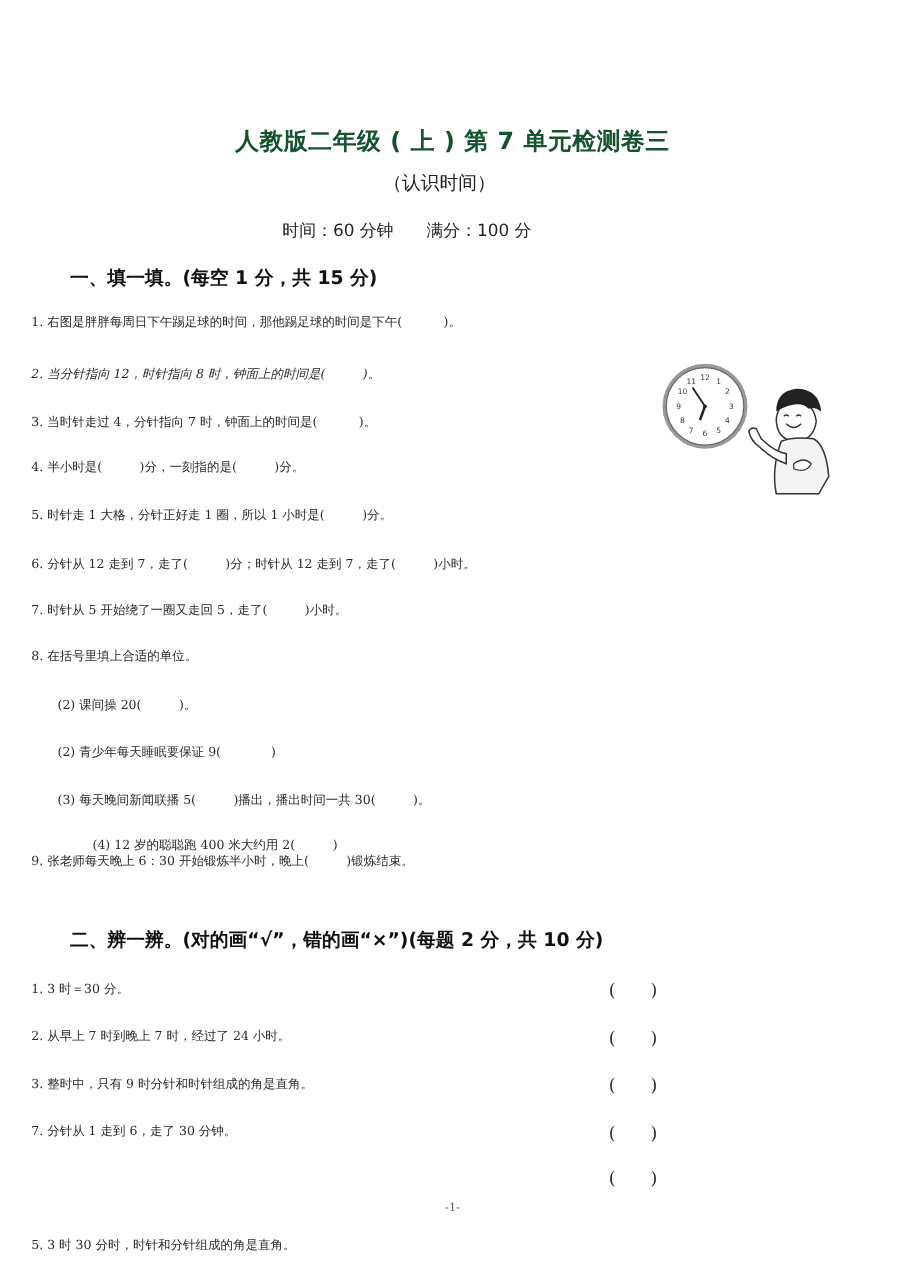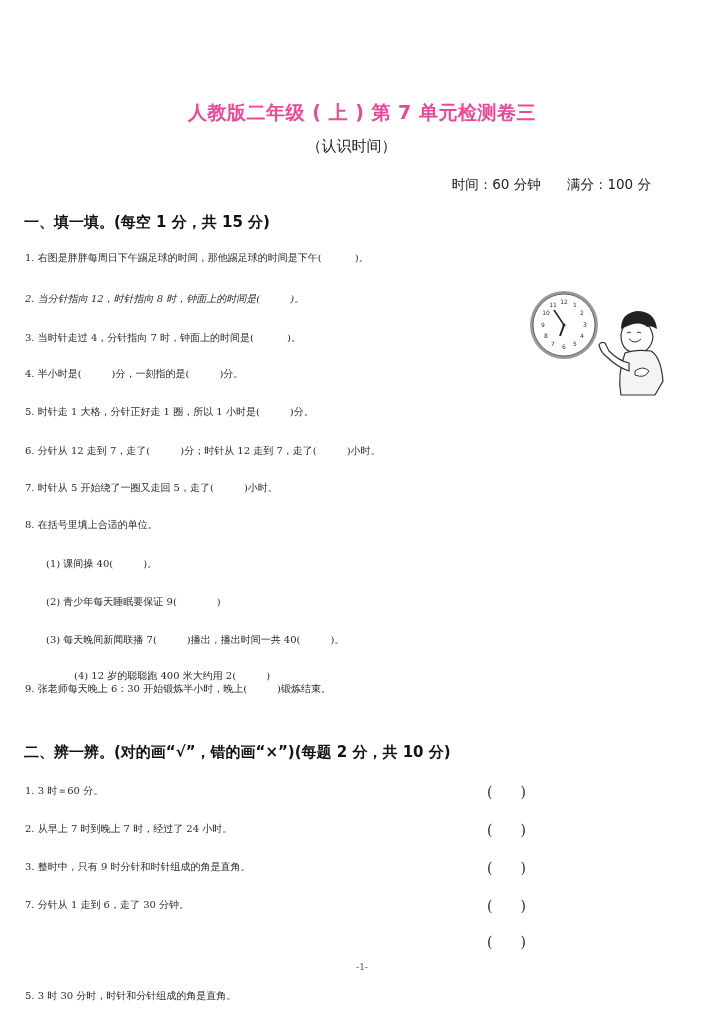--- a/index.html
+++ b/index.html
@@ -7,7 +7,7 @@
            font-family: "DejaVu Serif", "Liberation Serif", serif; color: #222; }
     .abs { position: absolute; white-space: nowrap; }
     .title { top: 100px; left: 0; width: 724px; text-align: center; font-family: "DejaVu Sans", "Liberation Sans", sans-serif;
-             font-weight: bold; font-size: 19px; color: #ec4899; letter-spacing: 0.5px; }
+             font-weight: bold; font-size: 19px; color: #14532d; letter-spacing: 0.5px; }
     .subtitle { top: 137px; left: 0; width: 703px; text-align: center; font-family: "DejaVu Sans", "Liberation Sans", sans-serif;
                 font-size: 15px; color: #222; }
     .meta { top: 176px; left: 0; width: 651px; text-align: right; font-family: "DejaVu Sans", "Liberation Sans", sans-serif;

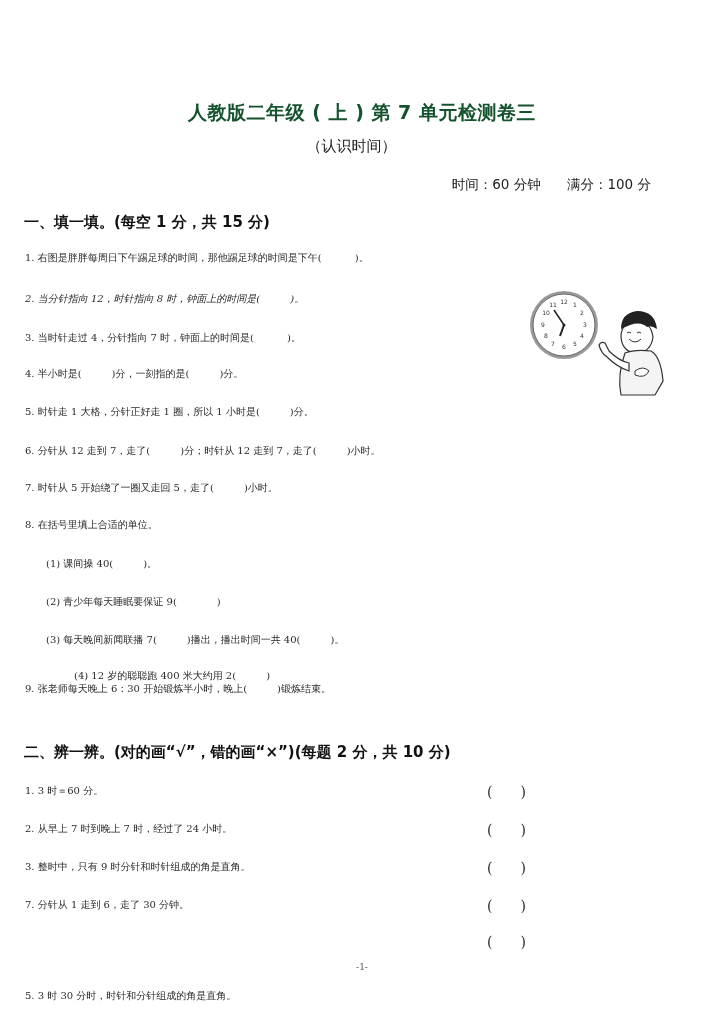--- a/index.html
+++ b/index.html
@@ -10,7 +10,7 @@
              font-weight: bold; font-size: 19px; color: #14532d; letter-spacing: 0.5px; }
     .subtitle { top: 137px; left: 0; width: 703px; text-align: center; font-family: "DejaVu Sans", "Liberation Sans", sans-serif;
                 font-size: 15px; color: #222; }
-    .meta { top: 176px; left: 0; width: 651px; text-align: right; font-family: "DejaVu Sans", "Liberation Sans", sans-serif;
+    .meta { top: 176px; left: 0; width: 651px; text-align: center; font-family: "DejaVu Sans", "Liberation Sans", sans-serif;
             font-size: 13.5px; color: #222; }
     .meta span + span { margin-left: 22px; }
     .section { font-family: "DejaVu Sans", "Liberation Sans", sans-serif; font-weight: bold; font-size: 15px; color: #111; }

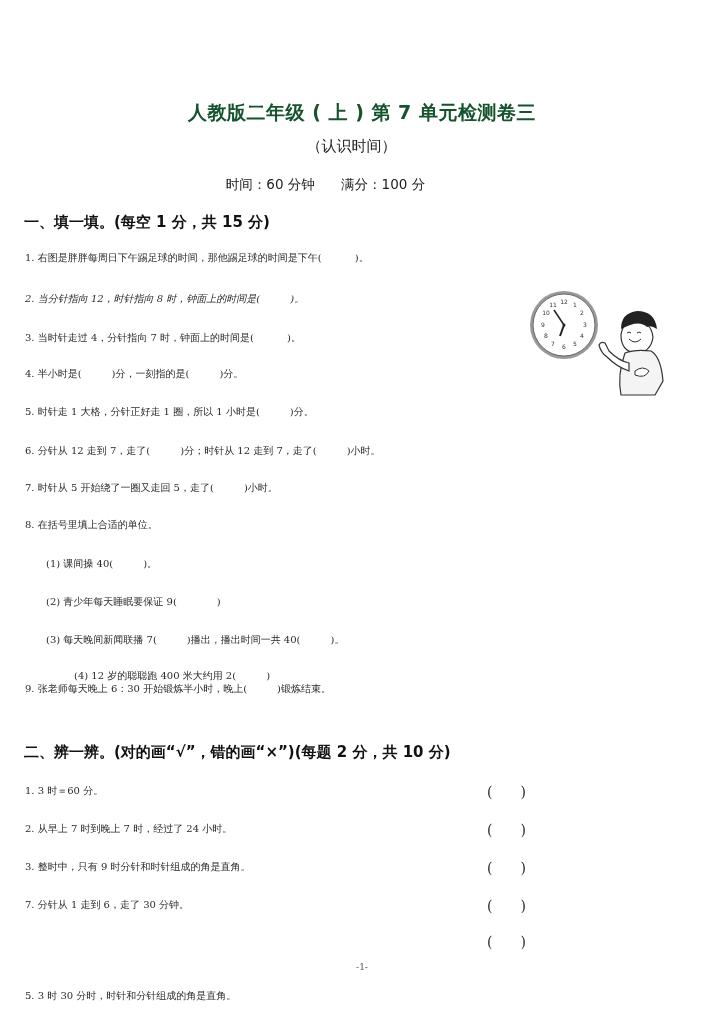--- a/index.html
+++ b/index.html
@@ -13,7 +13,7 @@
     .meta { top: 176px; left: 0; width: 651px; text-align: center; font-family: "DejaVu Sans", "Liberation Sans", sans-serif;
             font-size: 13.5px; color: #222; }
     .meta span + span { margin-left: 22px; }
-    .section { font-family: "DejaVu Sans", "Liberation Sans", sans-serif; font-weight: bold; font-size: 15px; color: #111; }
+    .section { font-family: "DejaVu Sans", "Liberation Sans", sans-serif; font-weight: bold; font-size: 15px; color: #111; margin-left: 32px; }
     .q { font-size: 10px; color: #2a2a2a; }
     .paren { position: absolute; font-size: 14px; color: #2a2a2a; }
     .pagenum { top: 962px; left: 0; width: 724px; text-align: center; font-size: 9px; color: #555; }

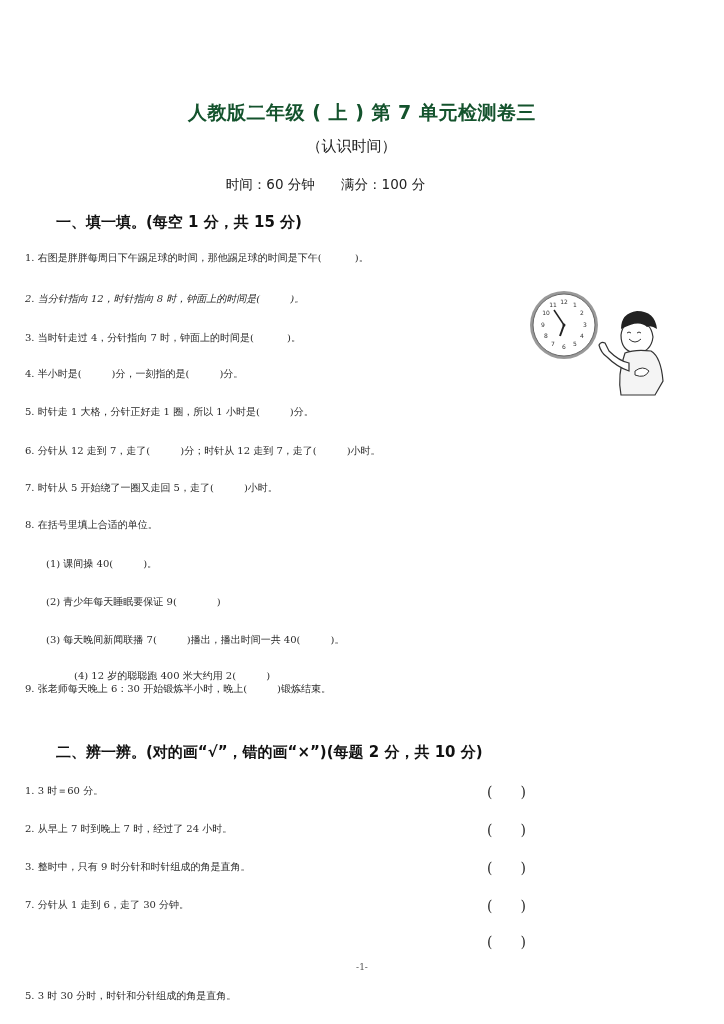--- a/index.html
+++ b/index.html
@@ -40,7 +40,7 @@
 <div class="abs q" style="top:481px; left:25px;">7. 时针从 5 开始绕了一圈又走回 5，走了(　　　)小时。</div>
 <div class="abs q" style="top:518px; left:25px;">8. 在括号里填上合适的单位。</div>
 
-<div class="abs q" style="top:557px; left:46px;">(1)  课间操 40(　　　)。</div>
+<div class="abs q" style="top:557px; left:46px;">(2)  课间操 20(　　　)。</div>
 <div class="abs q" style="top:595px; left:46px;">(2)  青少年每天睡眠要保证 9(　　　　)</div>
 <div class="abs q" style="top:633px; left:46px;">(3)  每天晚间新闻联播 7(　　　)播出，播出时间一共 40(　　　)。</div>
 <div class="abs q" style="top:669px; left:46px;margin-left:28px;">(4)  12 岁的聪聪跑 400 米大约用 2(　　　)</div>

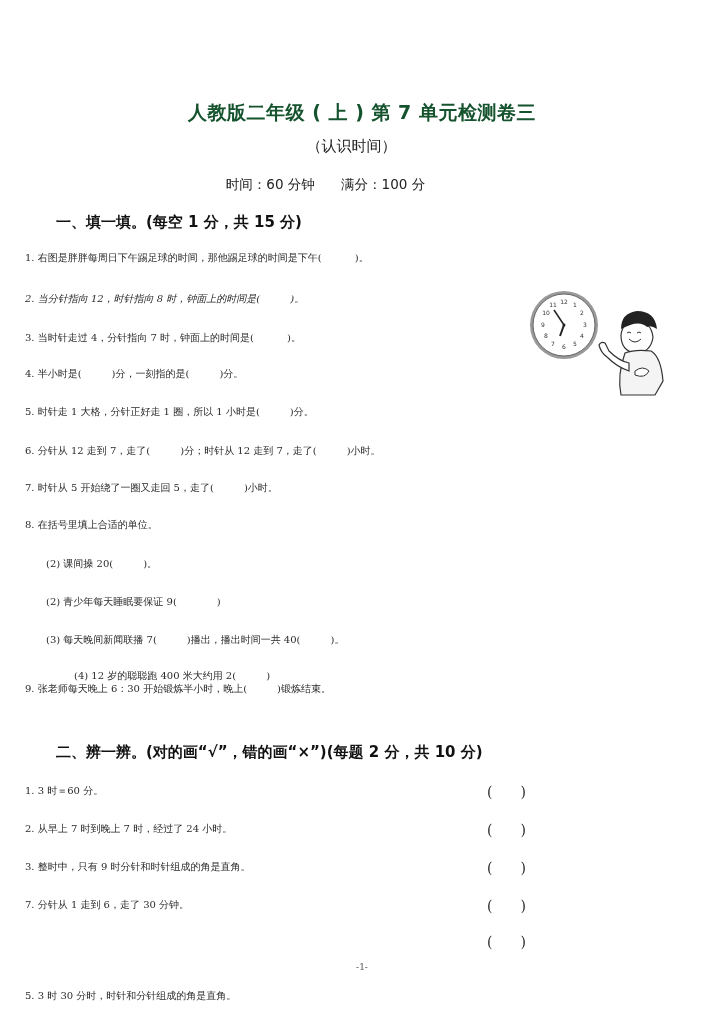--- a/index.html
+++ b/index.html
@@ -42,7 +42,7 @@
 
 <div class="abs q" style="top:557px; left:46px;">(2)  课间操 20(　　　)。</div>
 <div class="abs q" style="top:595px; left:46px;">(2)  青少年每天睡眠要保证 9(　　　　)</div>
-<div class="abs q" style="top:633px; left:46px;">(3)  每天晚间新闻联播 7(　　　)播出，播出时间一共 40(　　　)。</div>
+<div class="abs q" style="top:633px; left:46px;">(3)  每天晚间新闻联播 5(　　　)播出，播出时间一共 30(　　　)。</div>
 <div class="abs q" style="top:669px; left:46px;margin-left:28px;">(4)  12 岁的聪聪跑 400 米大约用 2(　　　)</div>
 
 <div class="abs q" style="top:682px; left:25px;">9. 张老师每天晚上 6：30 开始锻炼半小时，晚上(　　　)锻炼结束。</div>

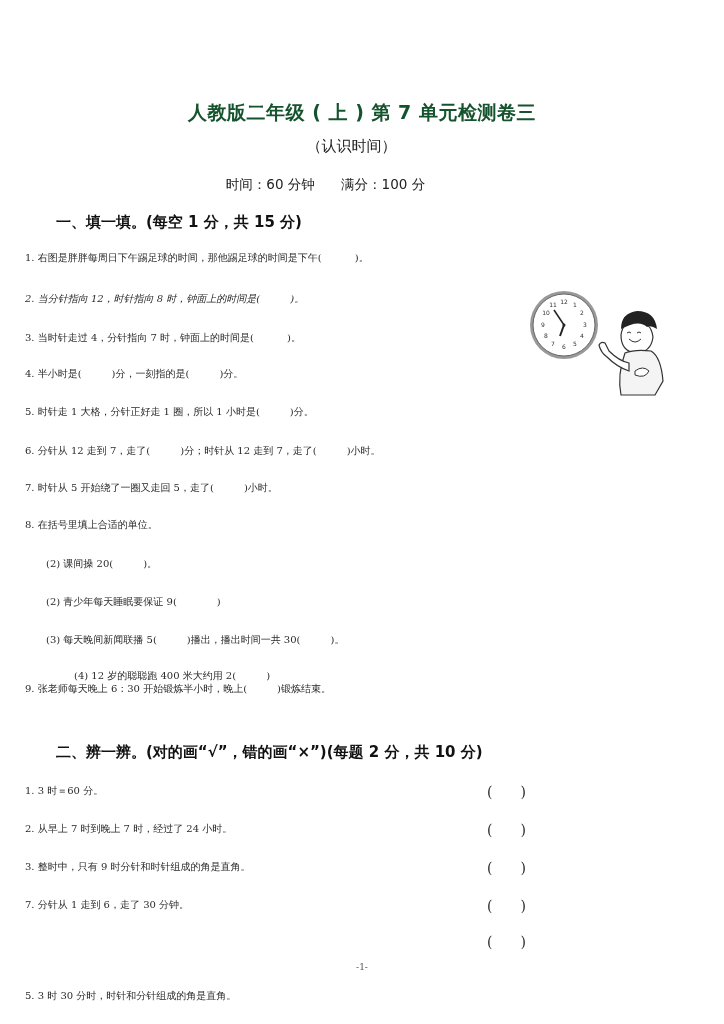--- a/index.html
+++ b/index.html
@@ -49,7 +49,7 @@
 
 <div class="abs section" style="top:743px; left:24px;">二、辨一辨。(对的画“√”，错的画“×”)(每题 2 分，共 10 分)</div>
 
-<div class="abs q" style="top:784px; left:25px;">1. 3 时＝60 分。</div>
+<div class="abs q" style="top:784px; left:25px;">1. 3 时＝30 分。</div>
 <div class="paren" style="top:784px; left:487px;">(　　)</div>
 <div class="abs q" style="top:822px; left:25px;">2. 从早上 7 时到晚上 7 时，经过了 24 小时。</div>
 <div class="paren" style="top:822px; left:487px;">(　　)</div>

